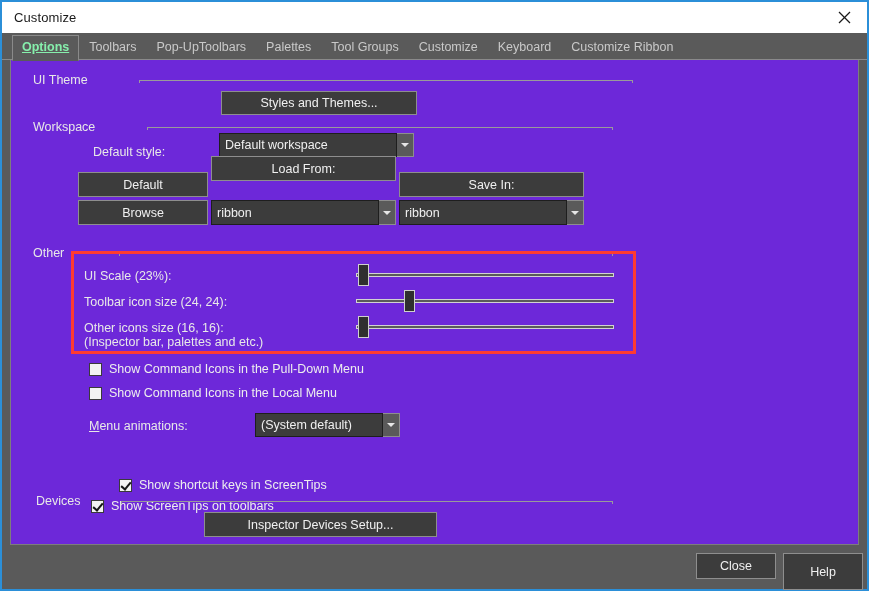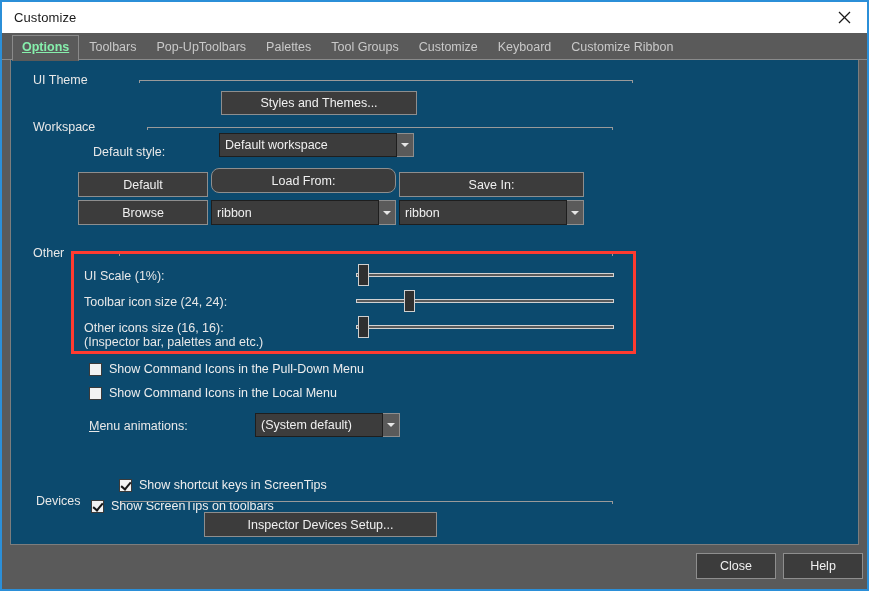--- a/index.html
+++ b/index.html
@@ -70,7 +70,7 @@
   
   .content{
     position:absolute;left:8px;top:58px;right:8px;bottom:44px;
-    background:#0c4a6e;
+    background:#6d28d9;
     border:1px solid #7d7d7d;
     border-top:none;
     box-sizing:border-box;

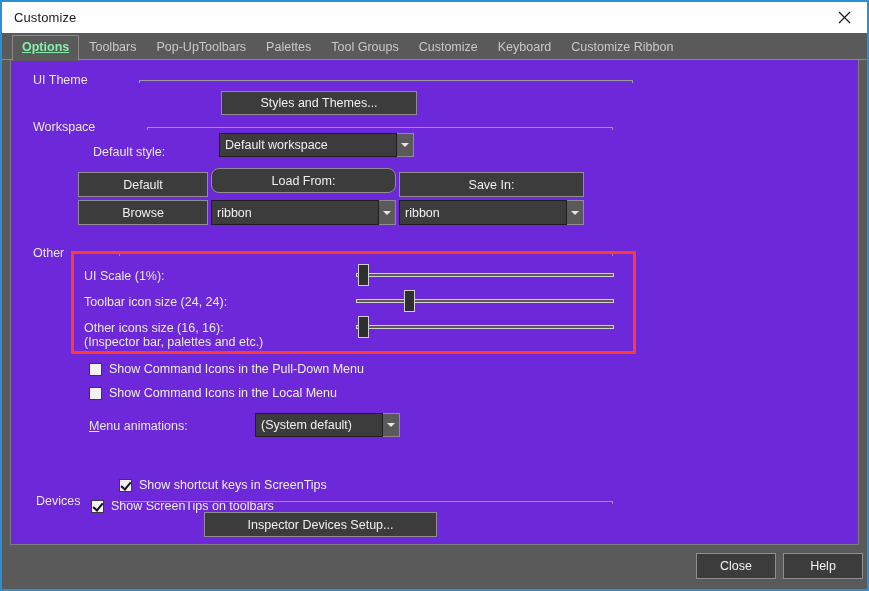--- a/index.html
+++ b/index.html
@@ -242,7 +242,7 @@
     </div>
 
     <div class="btn" style="left:67px;top:112px;width:130px;height:25px;">Default</div>
-    <div class="btn" style="left:200px;top:108px;width:185px;height:25px;border-radius:8px;">Load From:</div>
+    <div class="btn" style="left:200px;top:96px;width:185px;height:25px;">Load From:</div>
     <div class="btn" style="left:388px;top:112px;width:185px;height:25px;">Save In:</div>
 
     <div class="btn" style="left:67px;top:140px;width:130px;height:25px;">Browse</div>

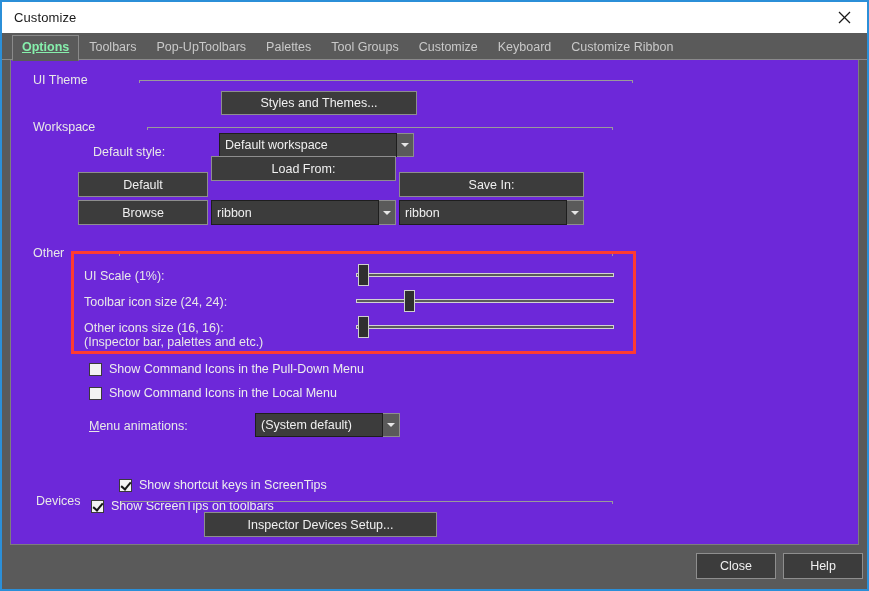--- a/index.html
+++ b/index.html
@@ -264,7 +264,7 @@
 
     <div class="redbox" style="left:60px;top:191px;width:565px;height:103px;"></div>
 
-    <div class="abs lbl" style="left:73px;top:209px;">UI Scale (1%):</div>
+    <div class="abs lbl" style="left:73px;top:209px;">UI Scale (23%):</div>
     <div class="slider" style="left:345px;top:204px;width:258px;">
       <div class="track"></div>
       <div class="thumb" style="left:2px;"></div>

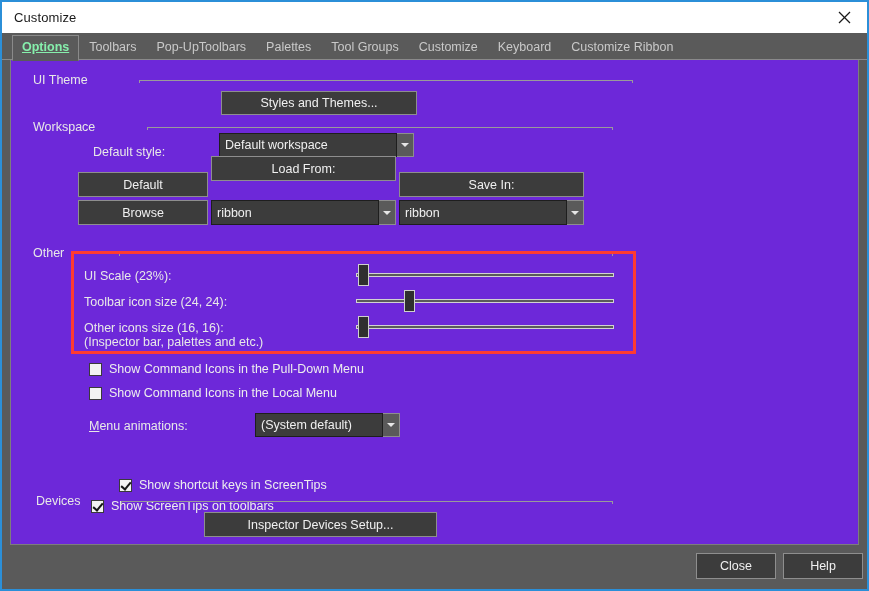--- a/index.html
+++ b/index.html
@@ -318,7 +318,7 @@
 
   <div class="footer">
     <div class="btn" style="left:694px;top:8px;width:80px;height:26px;">Close</div>
-    <div class="btn" style="left:781px;top:8px;width:80px;height:26px;">Help</div>
+    <div class="btn" style="left:781px;top:8px;width:80px;height:37px;">Help</div>
   </div>
 
 </div>

